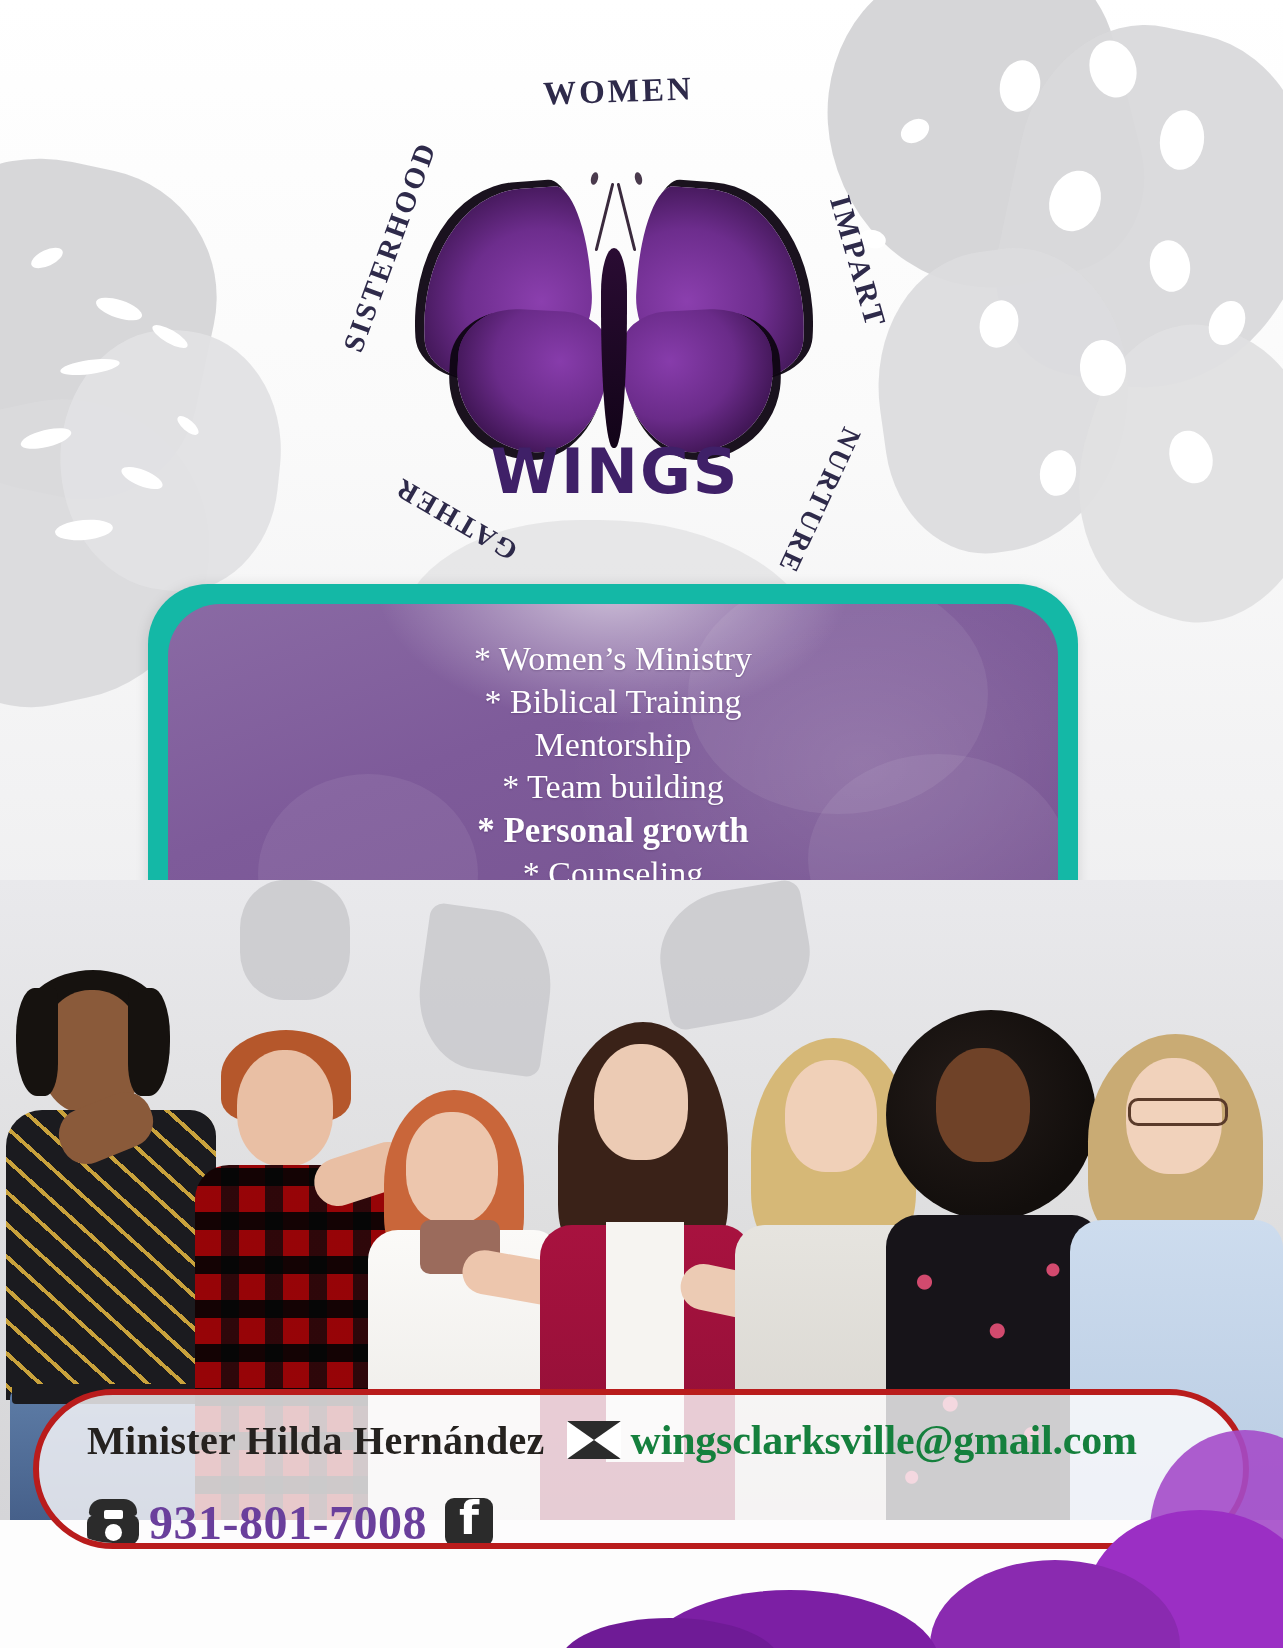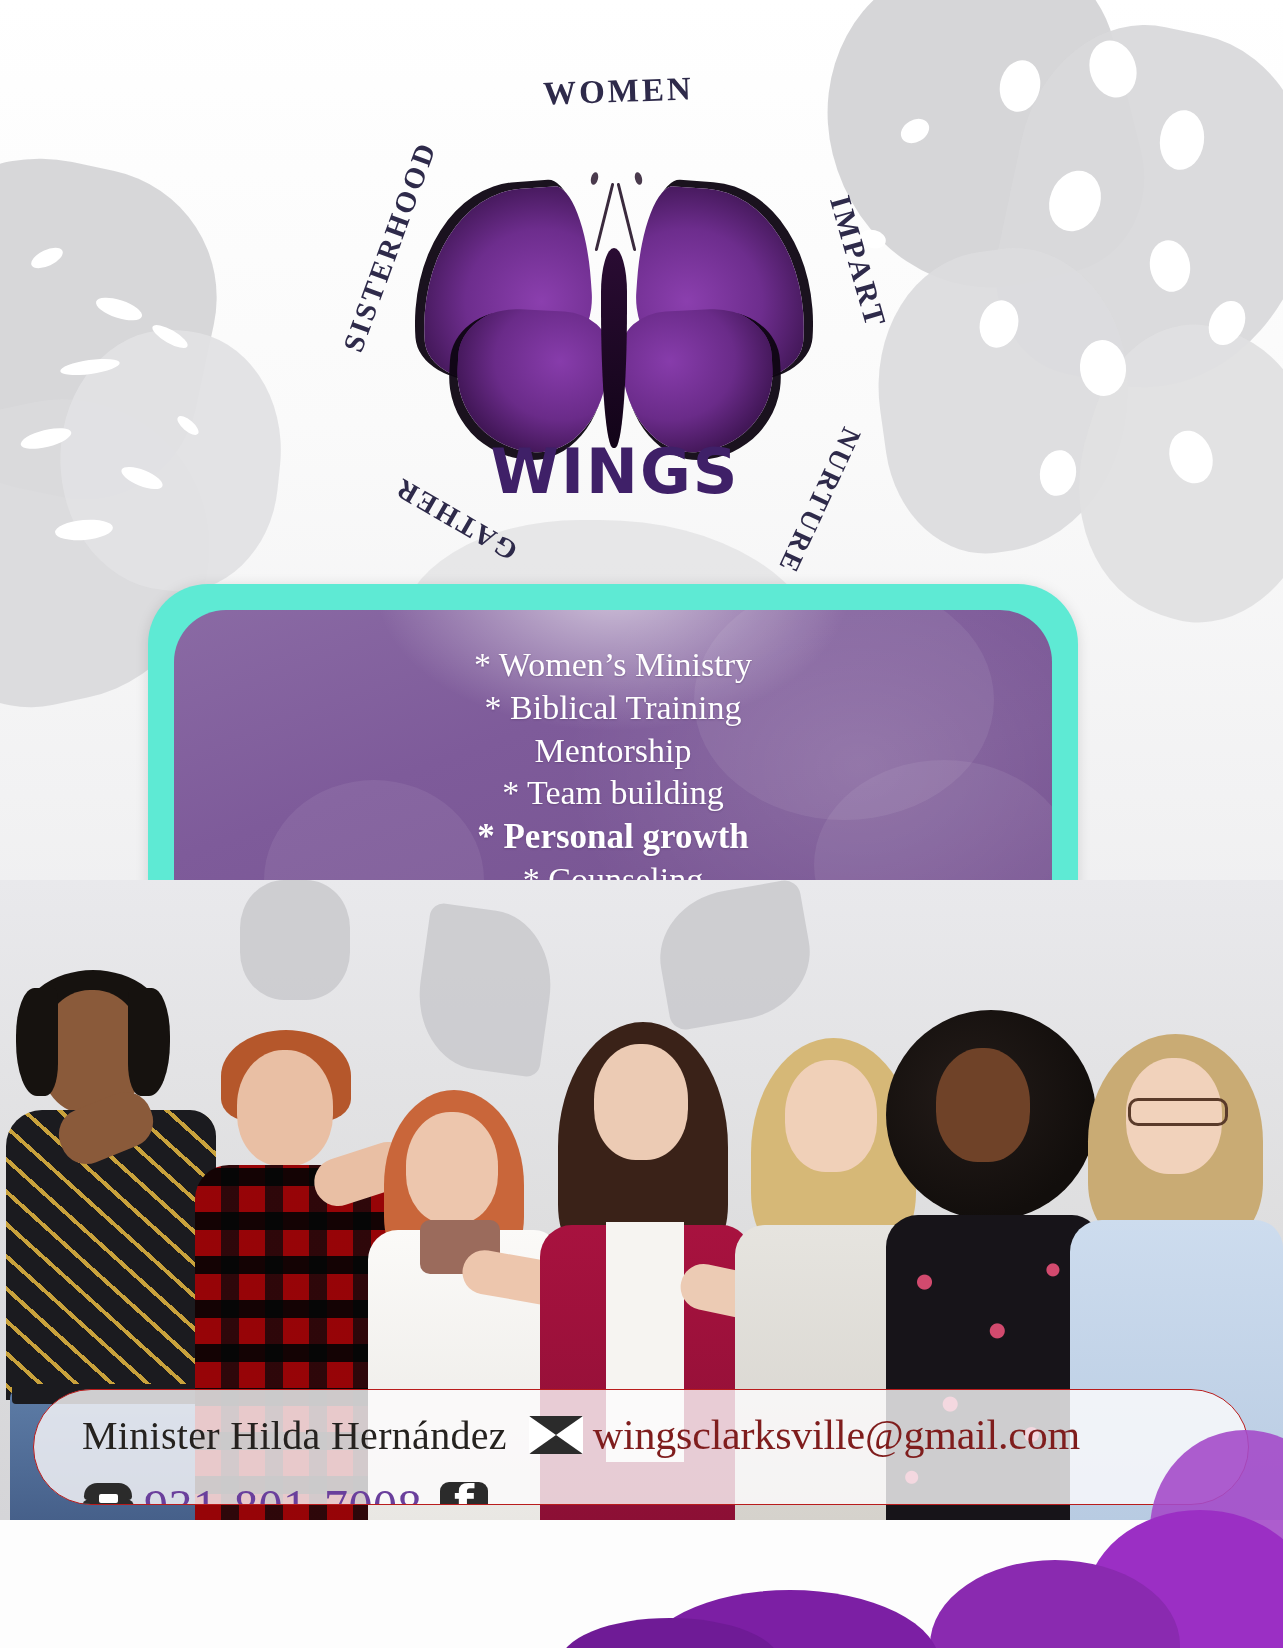--- a/index.html
+++ b/index.html
@@ -112,8 +112,8 @@
   #services-card {
     position:absolute; left:148px; top:584px; width:930px; height:440px;
     border-radius:60px;
-    background:#5eead4;
-    padding:26px;
+    background:#14b8a6;
+    padding:20px;
     box-sizing:border-box;
     box-shadow:0 2px 14px rgba(0,0,0,.13);
   }

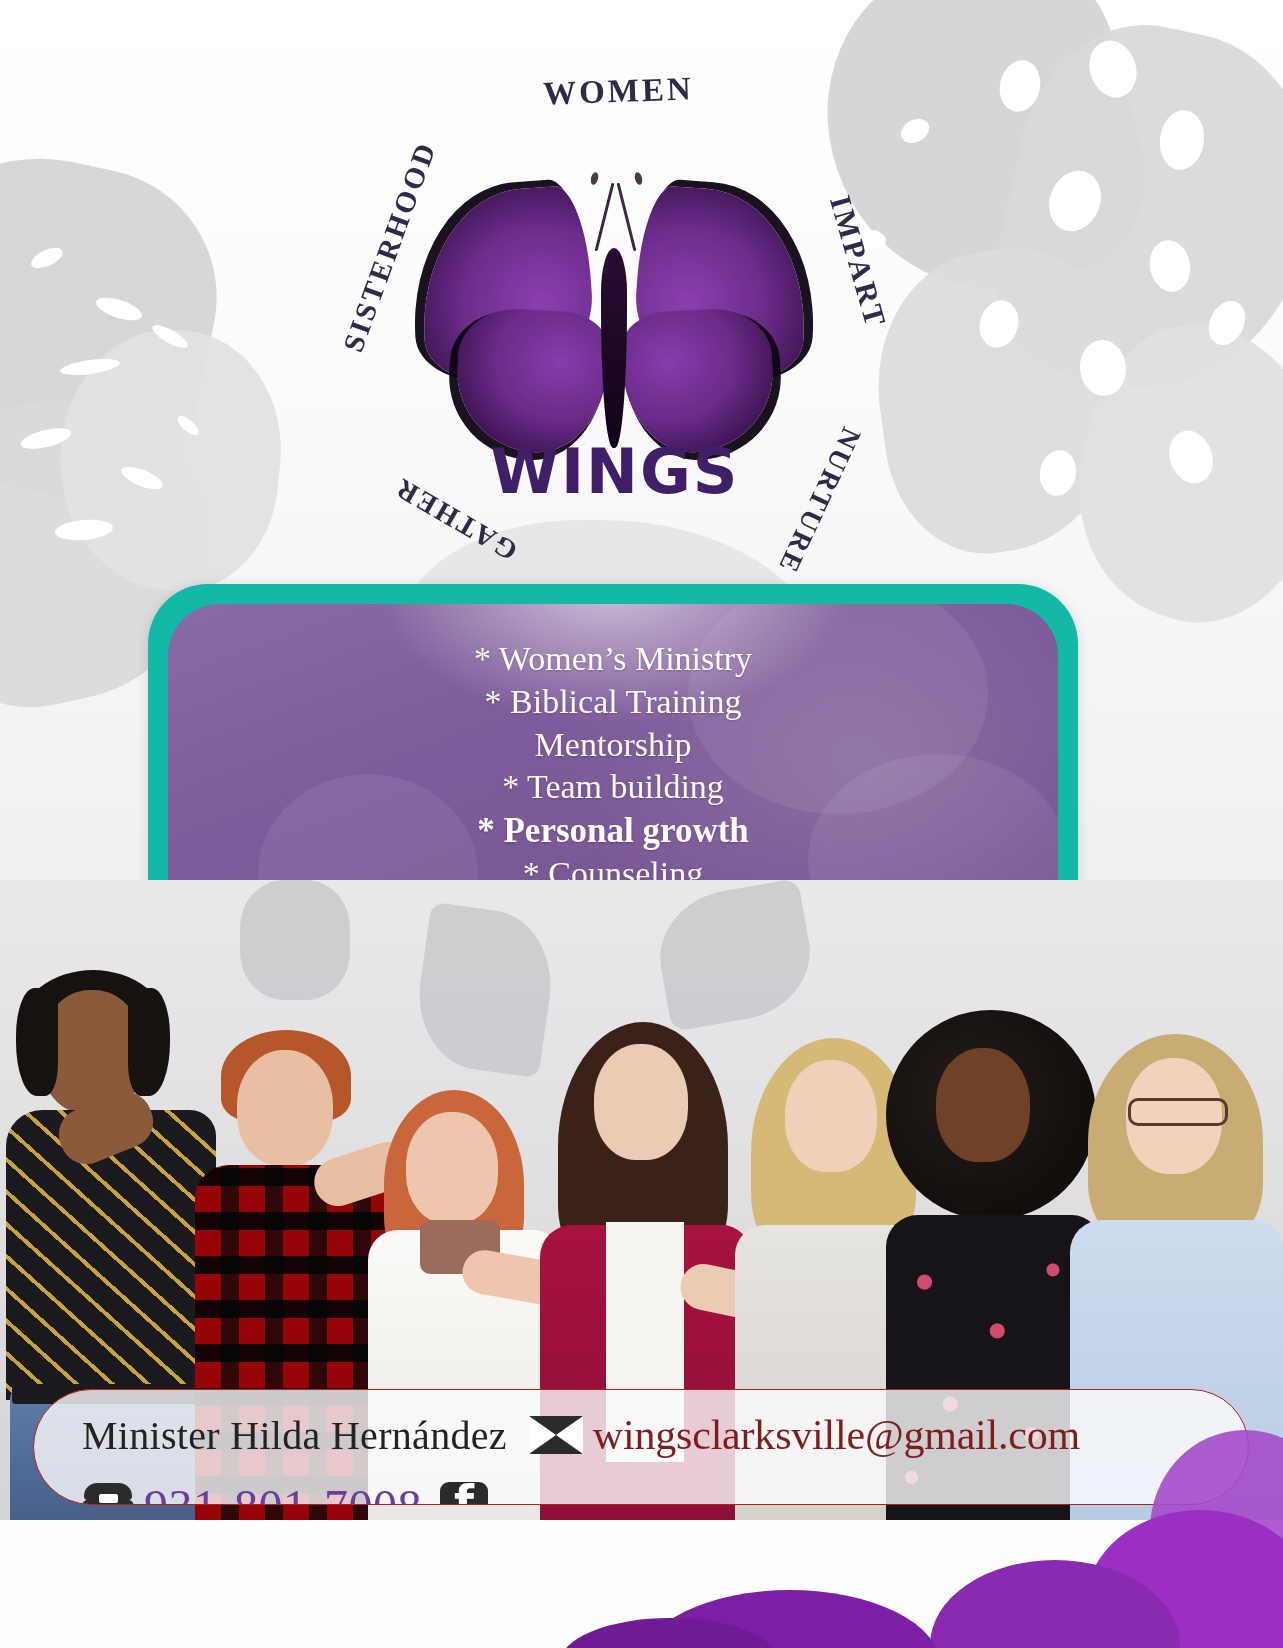--- a/index.html
+++ b/index.html
@@ -180,12 +180,13 @@
 
   
   #contact-bar {
-    position:absolute; left:33px; top:1389px; width:1216px; height:116px;
-    border:1px solid #b91c1c;
+    position:absolute; left:33px; top:1389px; width:1216px; height:160px;
+    border:6px solid #b91c1c;
     border-radius:82px;
     background:rgba(252,251,253,.80);
     box-sizing:border-box;
     overflow:hidden;
+    font-weight:bold;
   }
   .contact-grid {
     position:absolute; inset:0;

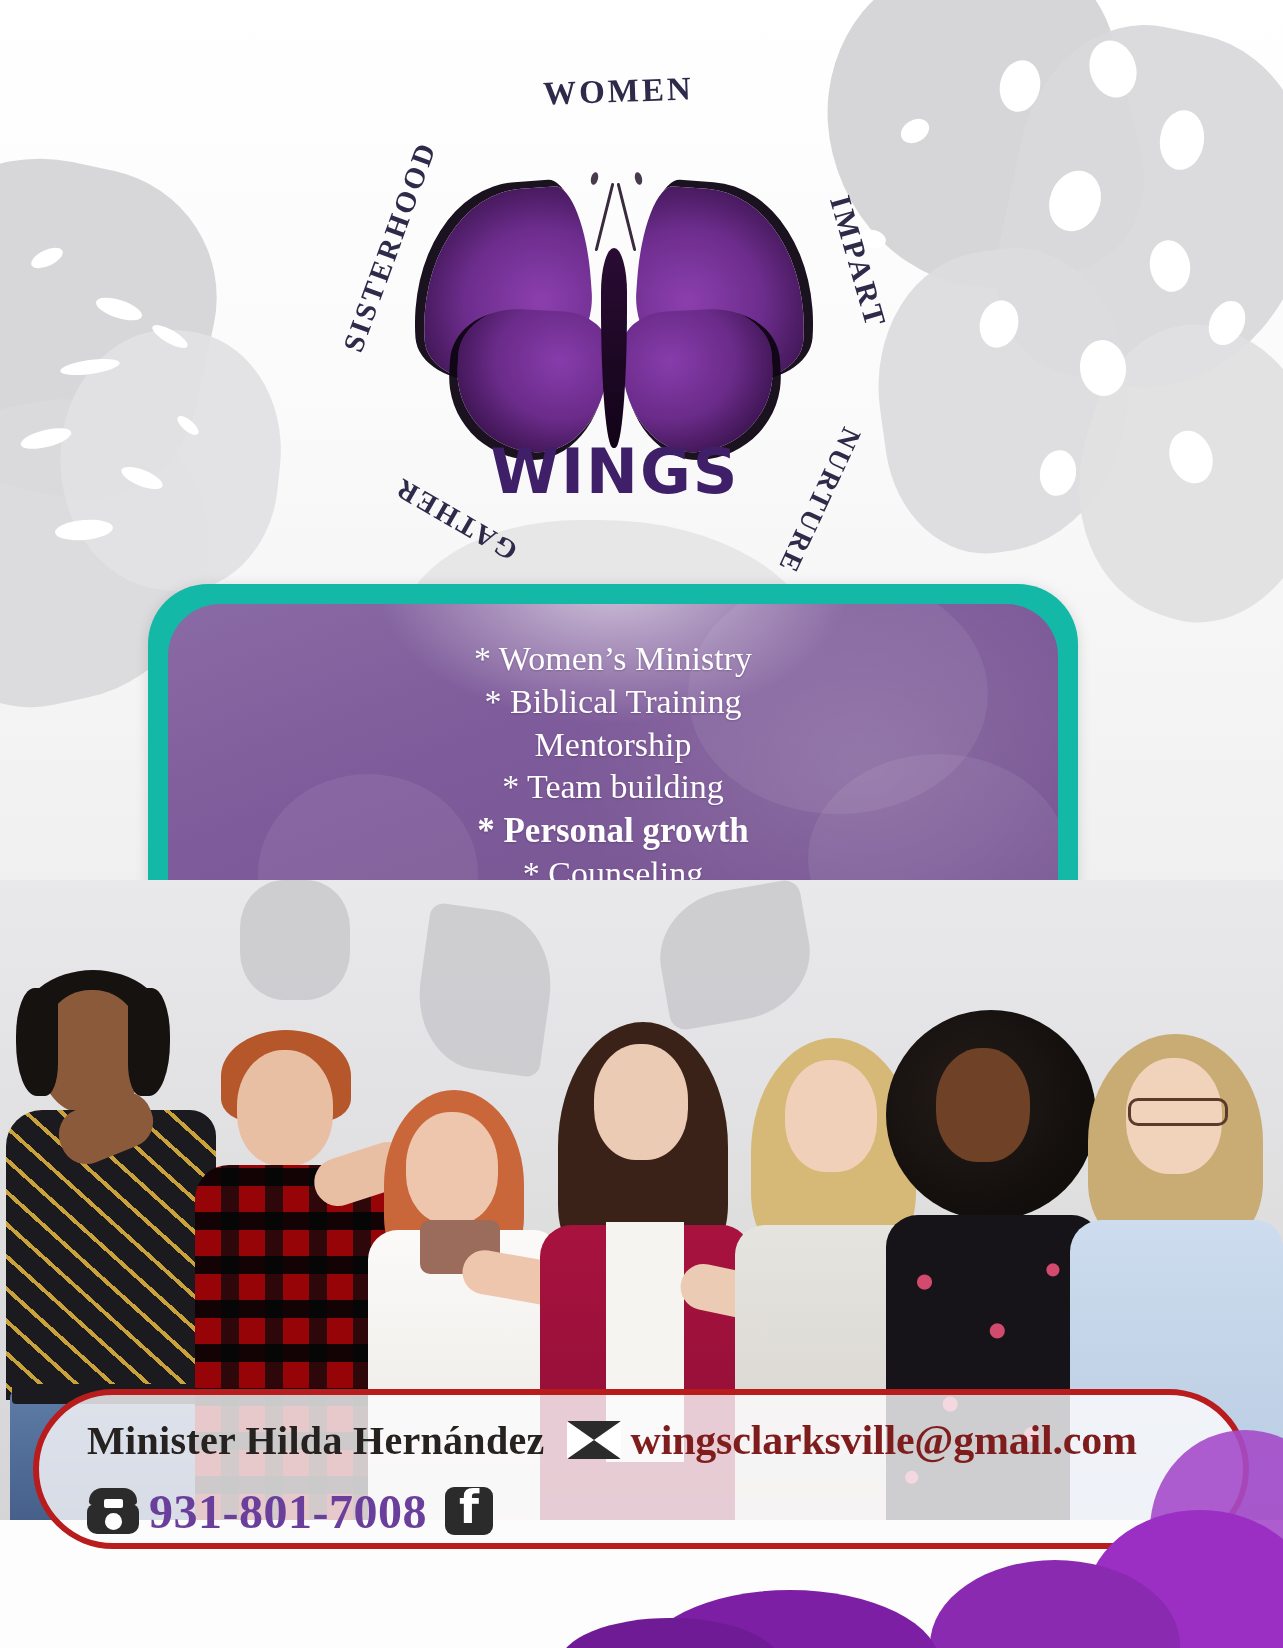--- a/index.html
+++ b/index.html
@@ -202,7 +202,7 @@
   }
   .email {
     font-family:"Liberation Serif", serif;
-    font-size:42px; color:#7f1d1d; white-space:nowrap; letter-spacing:-.2px;
+    font-size:42px; color:#15803d; white-space:nowrap; letter-spacing:-.2px;
   }
   .phone {
     font-family:"Liberation Serif", serif;

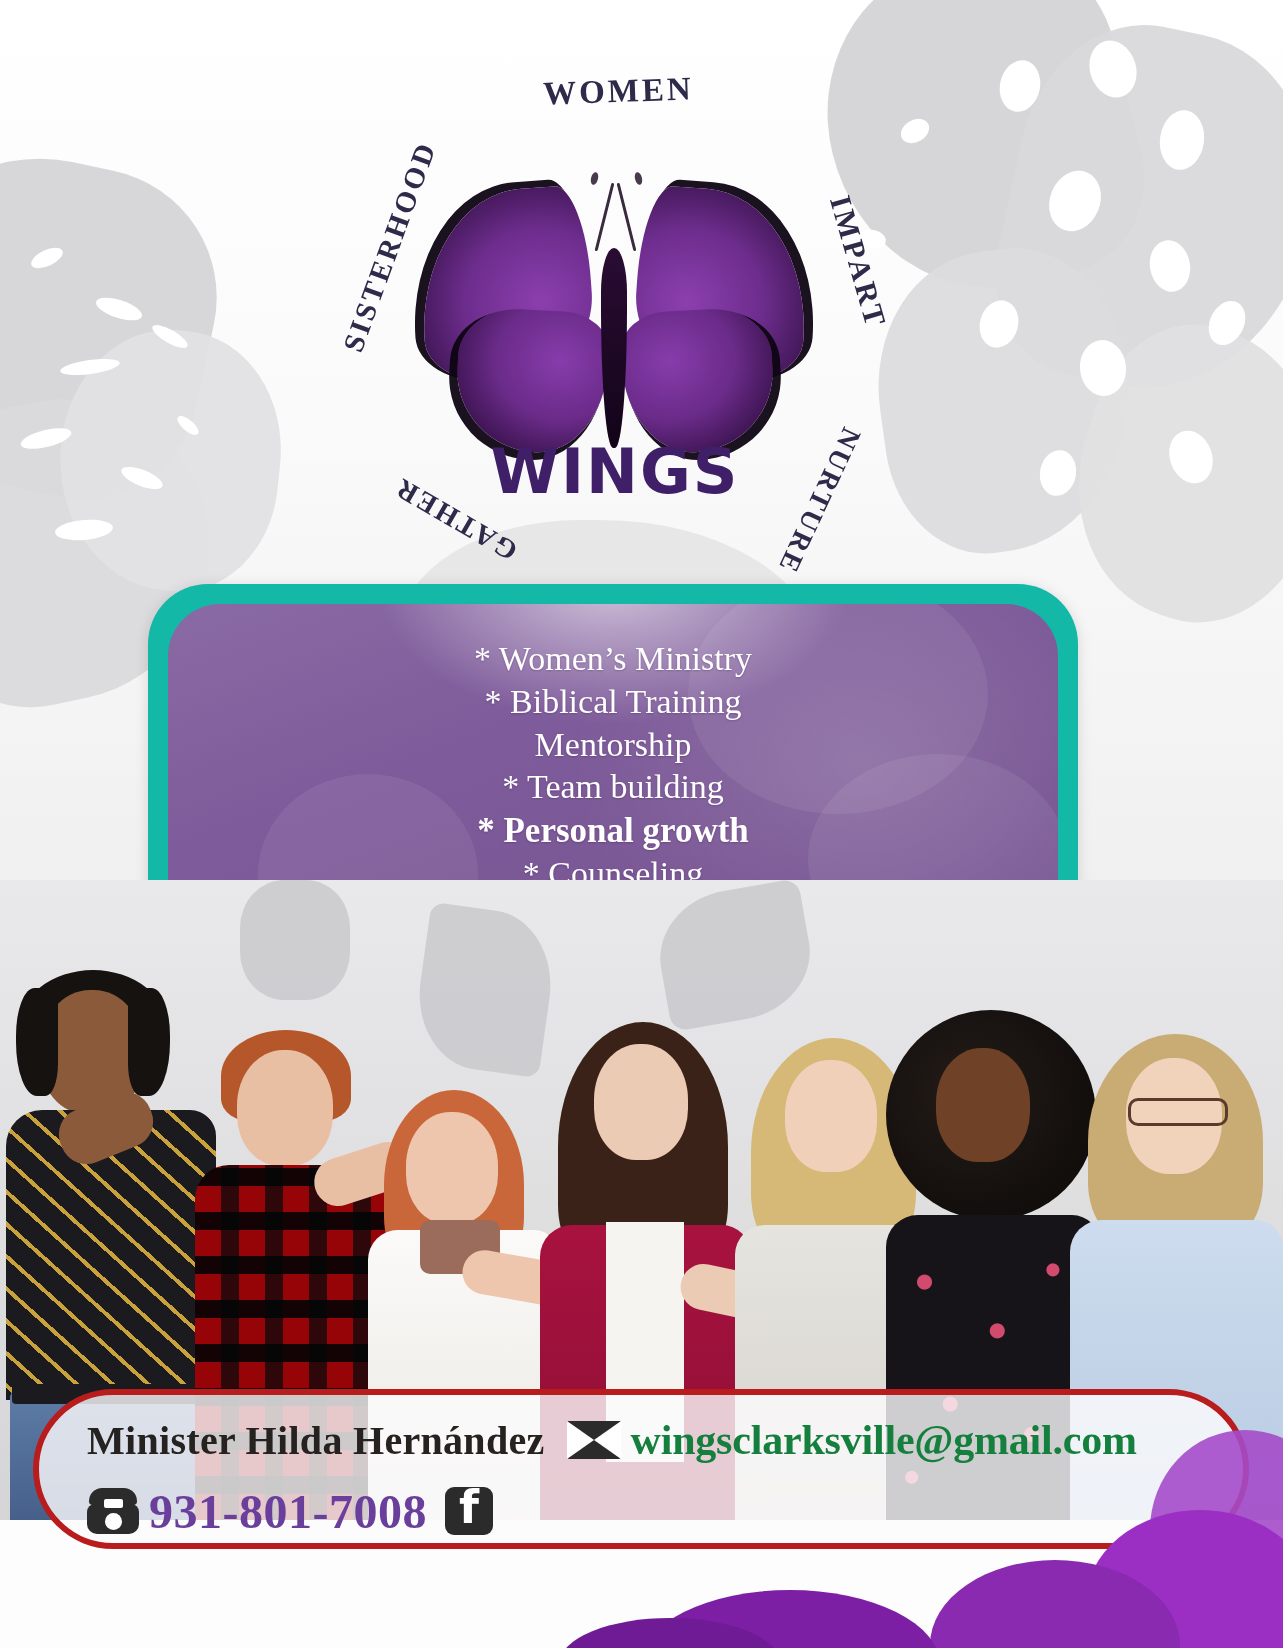--- a/index.html
+++ b/index.html
@@ -194,7 +194,7 @@
     box-sizing:border-box;
   }
   .row1 { display:flex; align-items:center; height:62px; }
-  .row2 { display:flex; align-items:center; height:76px; margin-top:2px; }
+  .row2 { display:flex; align-items:center; height:76px; margin-top:13px; }
   .minister {
     font-family:"Liberation Serif", serif;
     font-size:40px; color:#25221f; white-space:nowrap;

